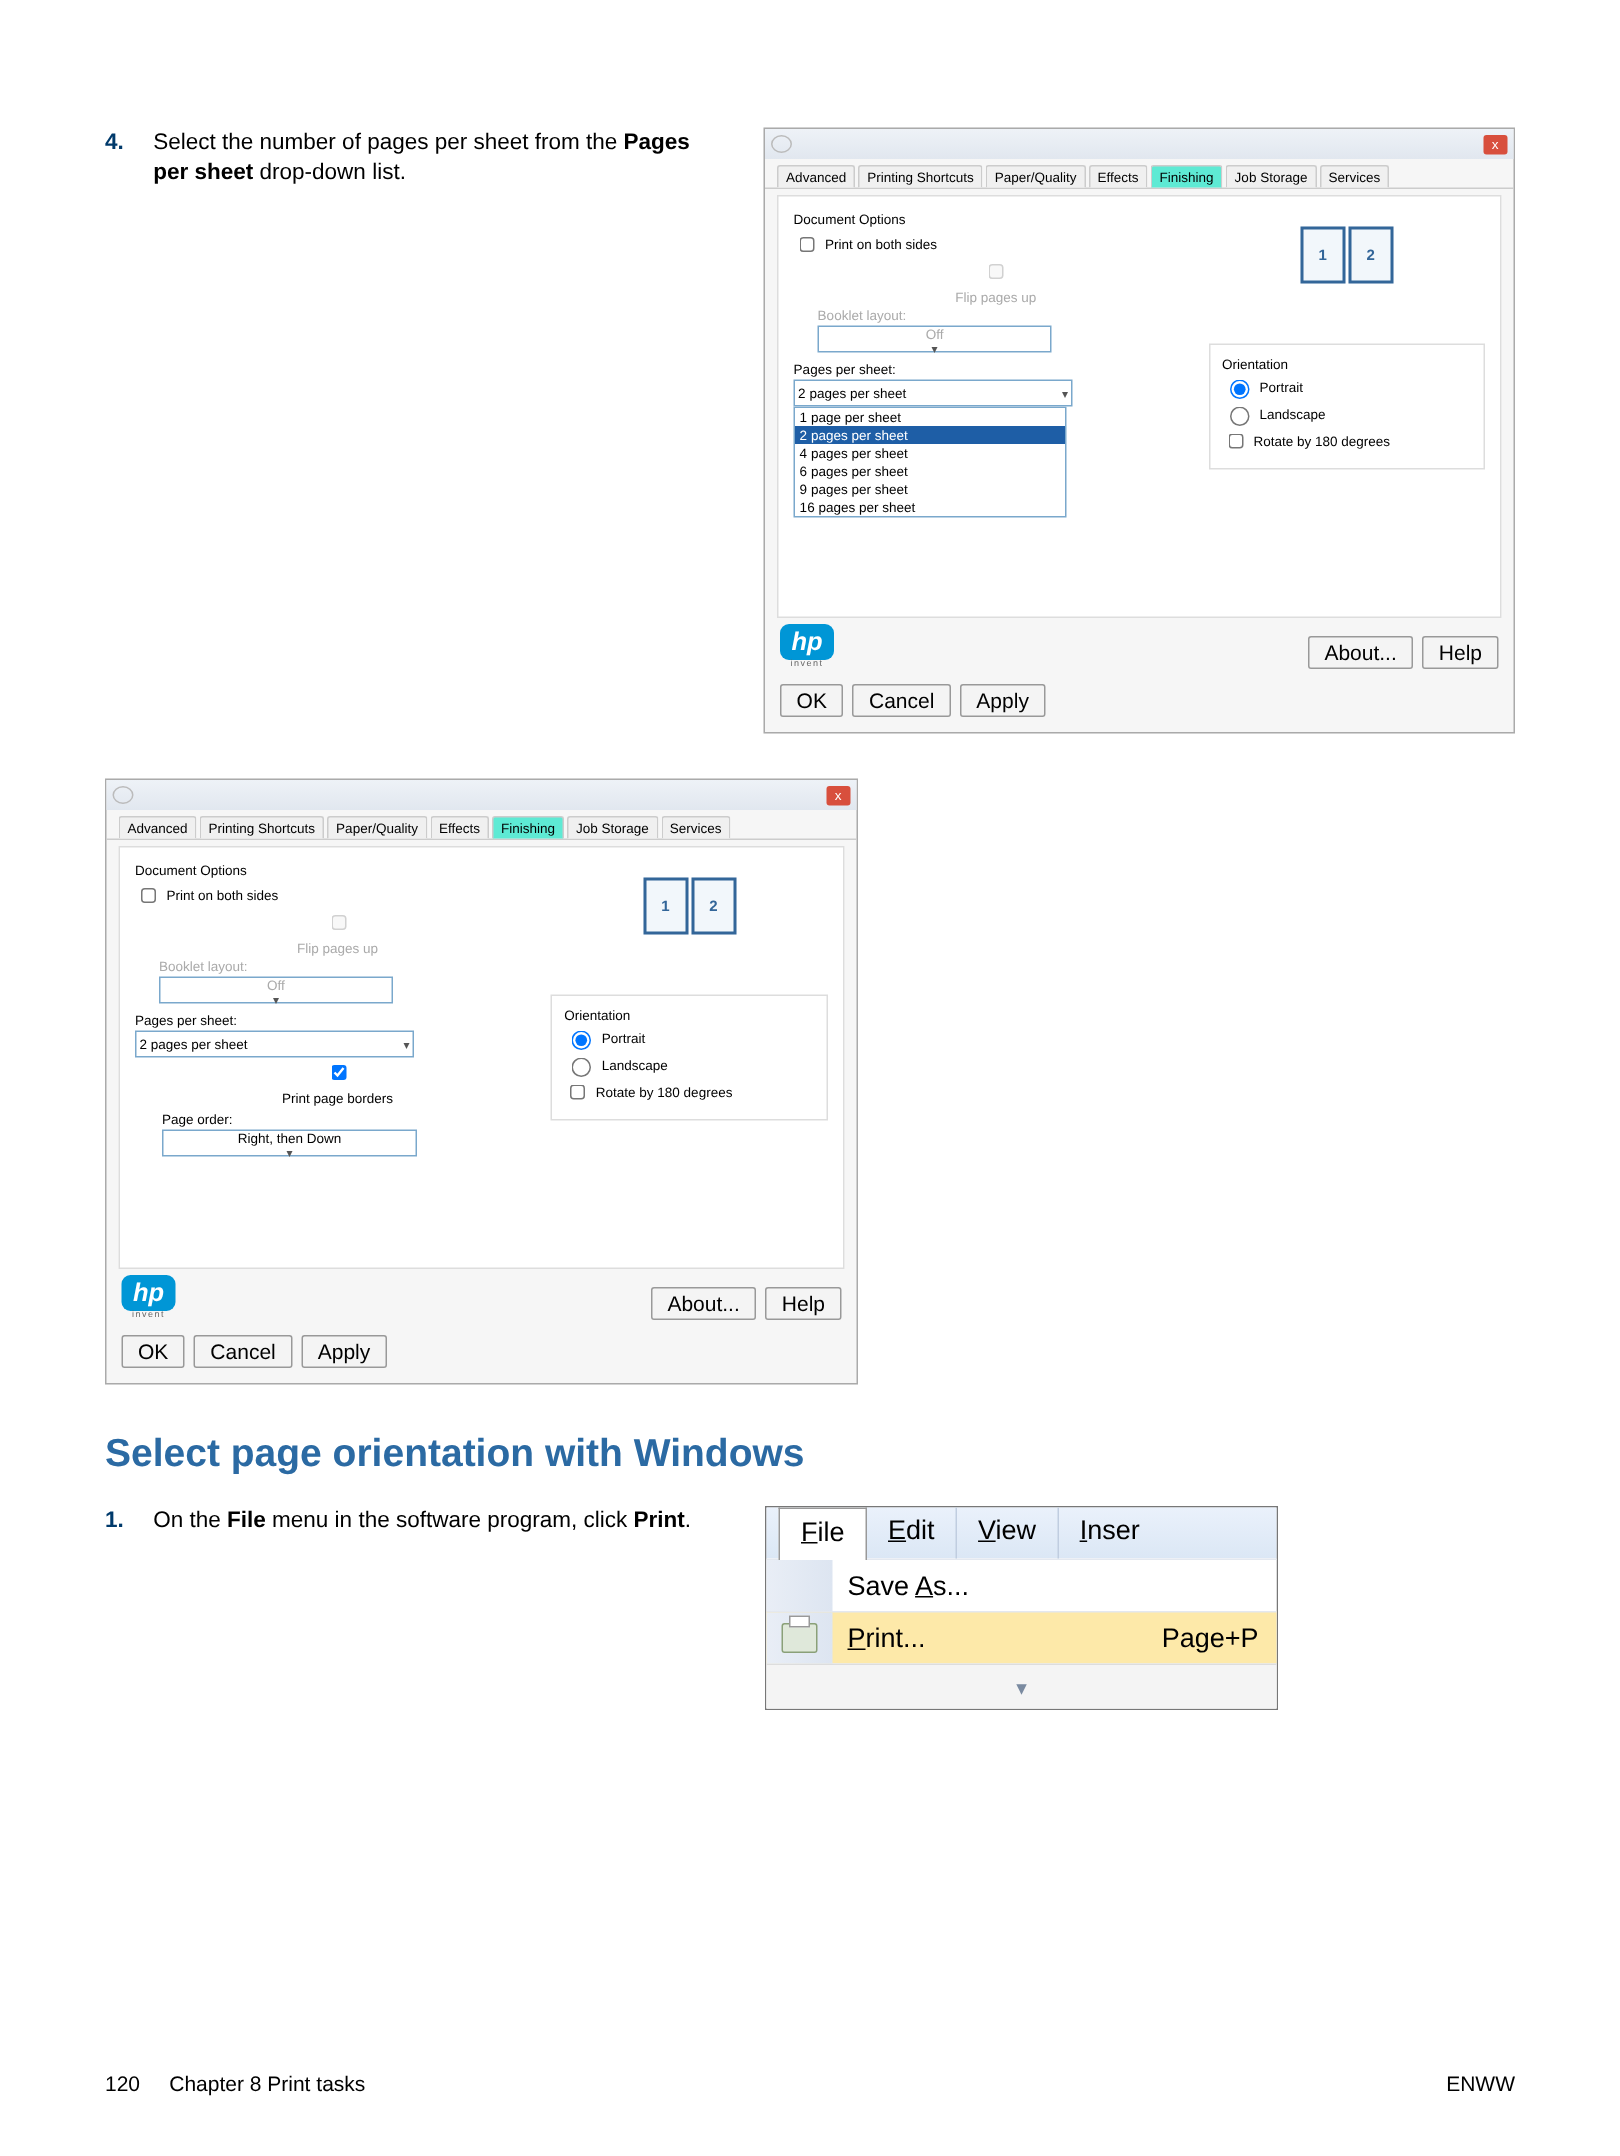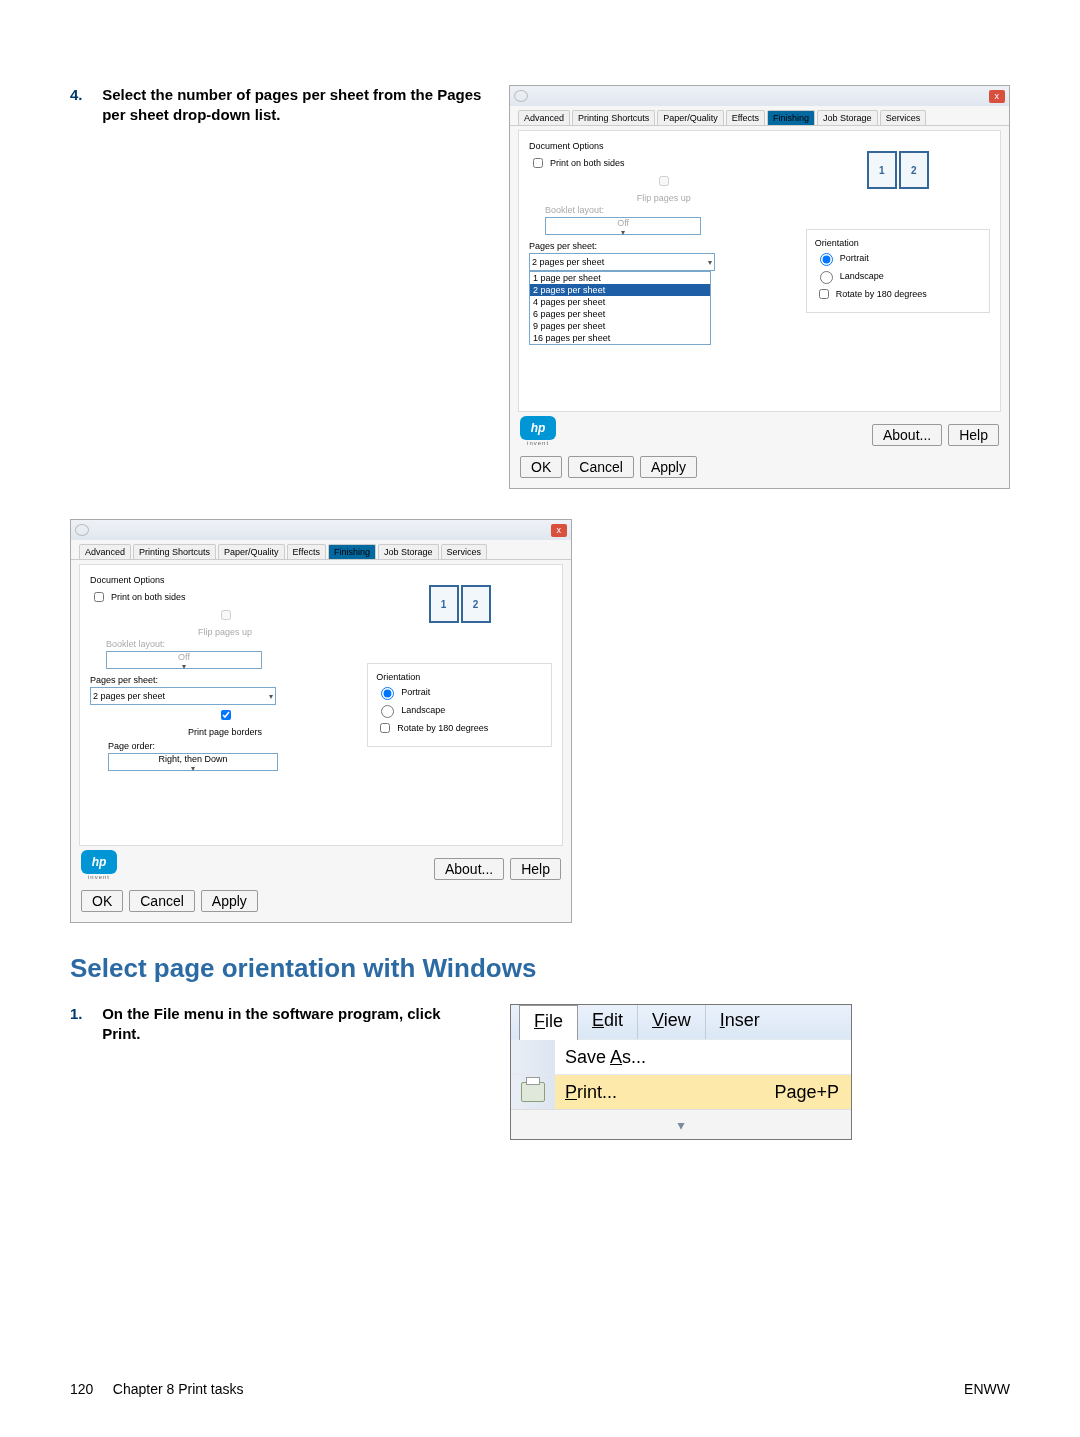--- a/index.html
+++ b/index.html
@@ -22,7 +22,7 @@
   .row { display: flex; align-items:flex-start; margin-bottom: 30px; }
   .textcol { width: 430px; padding-right: 10px; font-size: 15px; line-height:1.35; }
   .num { display:inline-block; width:28px; color:#003a6b; font-weight:bold; vertical-align:top;}
-  .steptext { display:inline-block; width:380px; vertical-align:top;font-weight:bold;}
+  .steptext { display:inline-block; width:380px; vertical-align:top;}
   .heading { color:#2b6aa3; font-size:26px; font-weight:bold; margin:30px 0 20px 0;}
   .footer { position:absolute; bottom:40px; left:70px; right:70px; font-size:14px; display:flex; justify-content:space-between;}
 

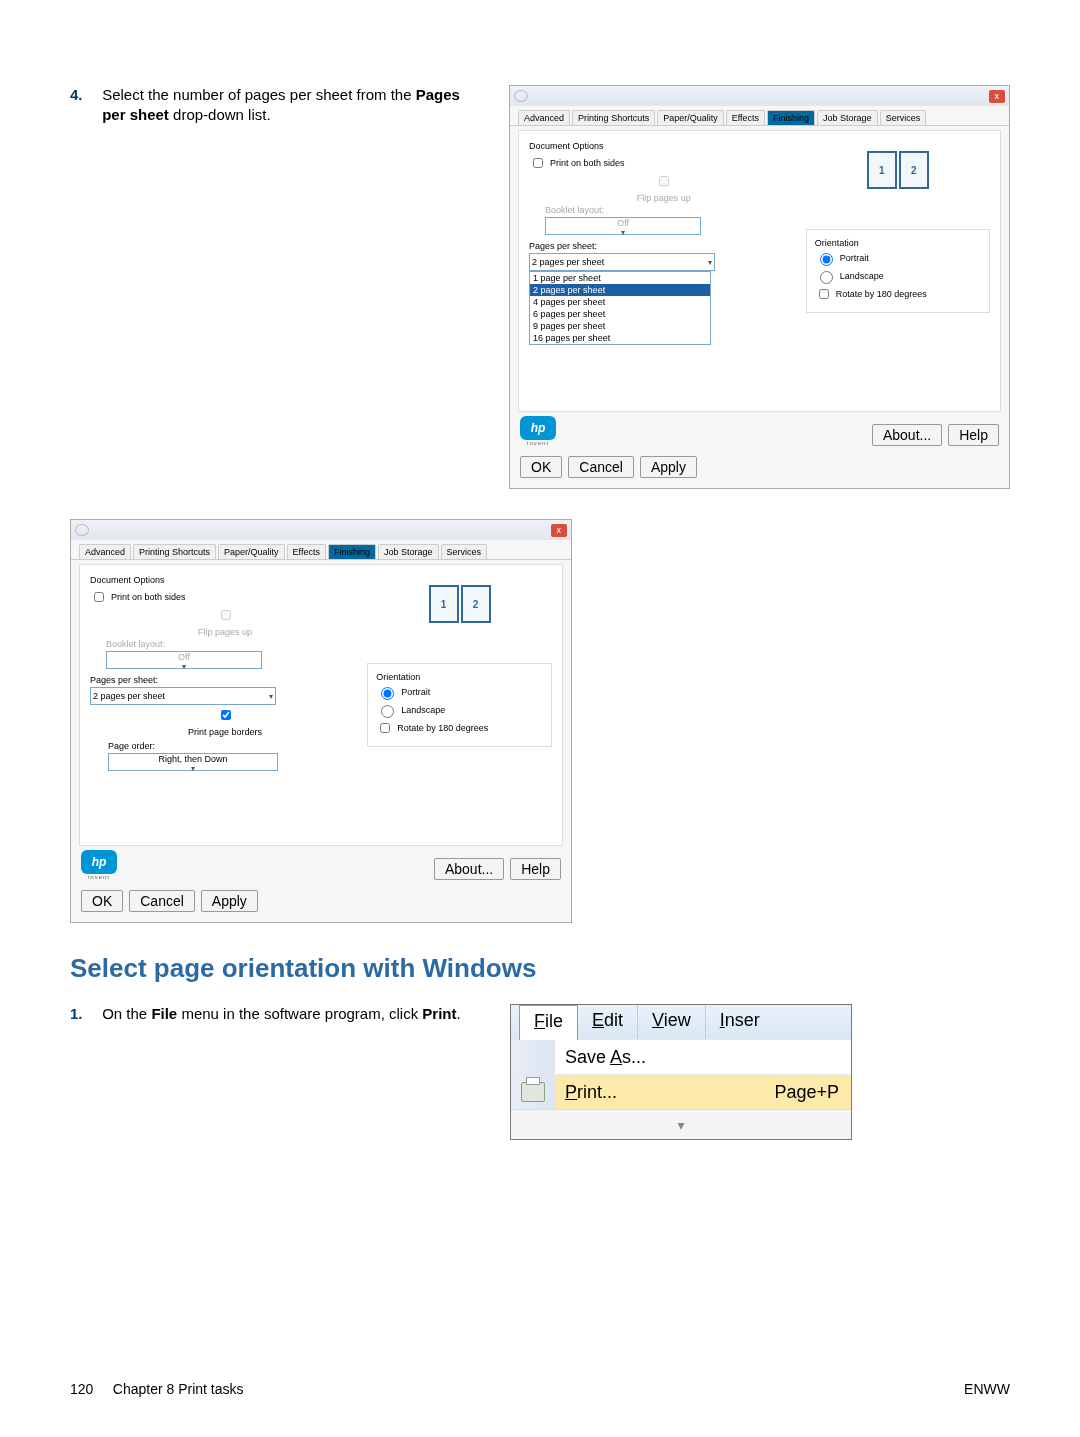--- a/index.html
+++ b/index.html
@@ -42,7 +42,7 @@
   .close { background:#d84f3d;color:#fff;padding:0 6px;border-radius:2px;font-size:9px;line-height:13px;}
   .tabs { display:flex; border-bottom:1px solid #ccc; padding:4px 4px 0 8px; gap:2px;}
   .tab { padding:2px 5px; background:#f0f0f0; border:1px solid #ccc; border-bottom:none; border-radius:2px 2px 0 0; font-size:9px;}
-  .tab.active { background:#0369a1; }
+  .tab.active { background:#5eead4; }
   .dlg-body { background:#fff; margin:4px 8px; border:1px solid #ddd; padding:10px; min-height:260px; display:flex; justify-content:space-between;}
   .leftcol { width:55%; }
   .rightcol { width:40%; text-align:center;}

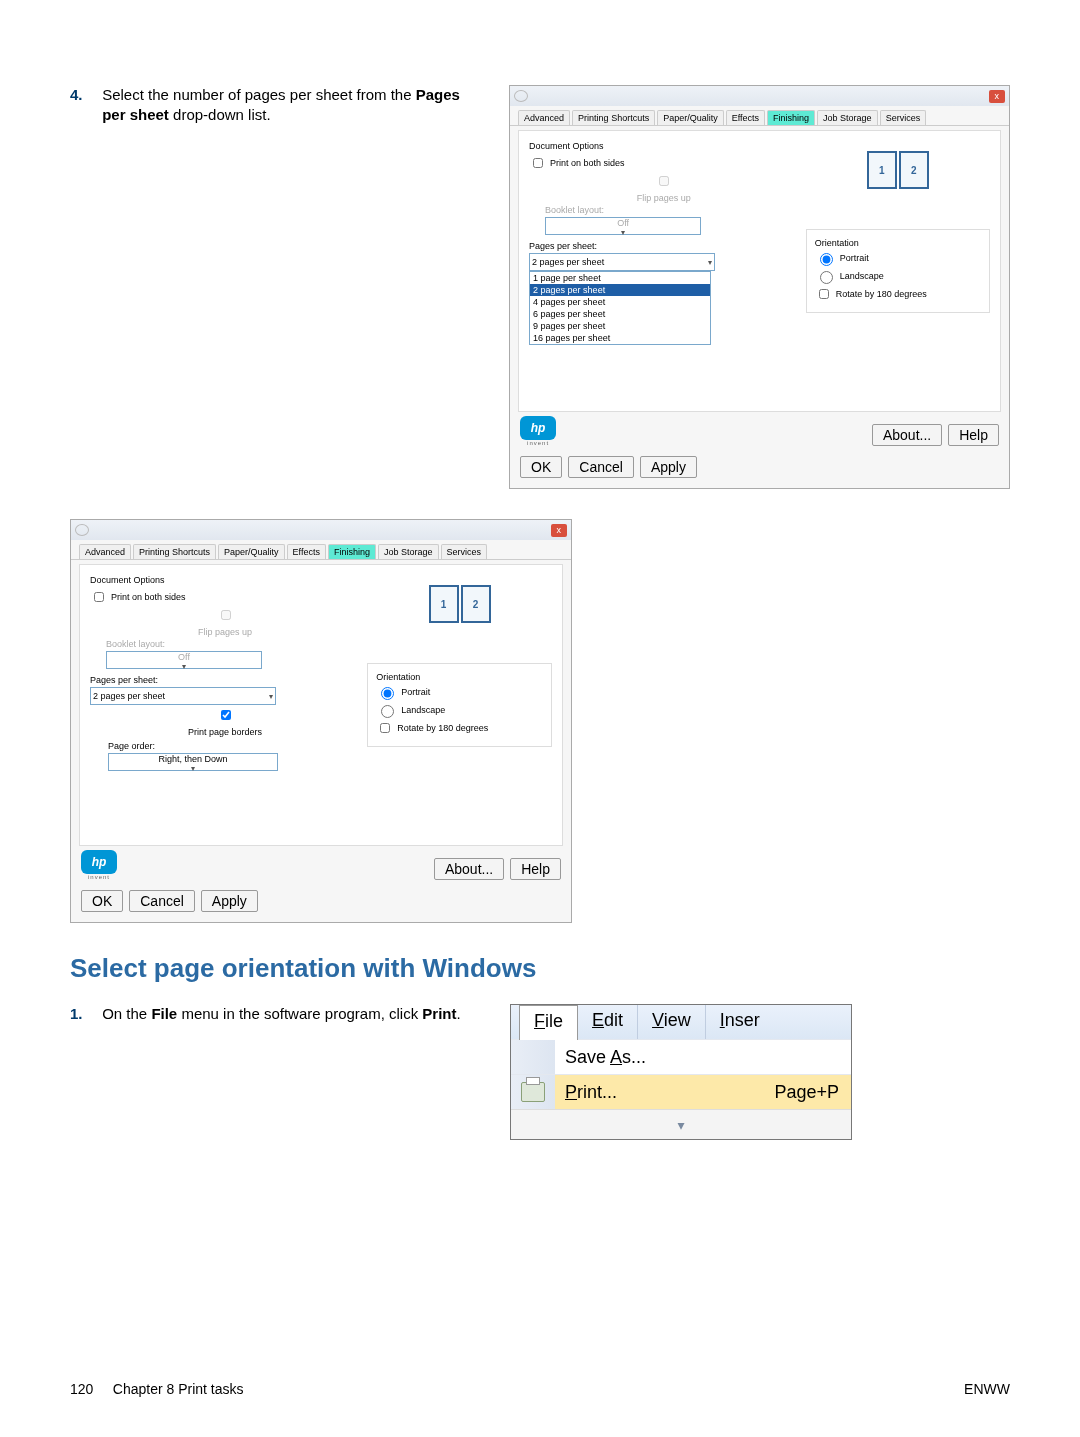--- a/index.html
+++ b/index.html
@@ -60,7 +60,7 @@
   .dl-sel { background:#1e5ea6; color:#fff;}
   .orient-box { border:1px solid #ddd; padding:8px; margin-top:40px; text-align:left; font-size:9px;}
   .radio { display:flex; align-items:center; gap:4px; margin:2px 0;}
-  .hp-logo { width:36px; height:24px; background:#0096d6; border-radius:6px; color:#fff; display:inline-flex;align-items:center;justify-content:center;font-style:italic;font-size:12px;font-weight:bold;}
+  .hp-logo { width:36px; height:24px; background:#0096d6; border-radius:6px; color:#fff; display:inline-flex;align-items:center;justify-content:center;font-style:italic;font-size:17px;font-weight:bold;}
   .dlg-footer { display:flex; gap:6px; padding:6px 10px 10px 10px;}
   .dlg-footer2 { display:flex; justify-content:space-between; align-items:flex-end; padding:0 10px 4px 10px;}
   .btn { border:1px solid #999; background:#f4f4f4; font-size:14px; padding:2px 10px; border-radius:2px;}

